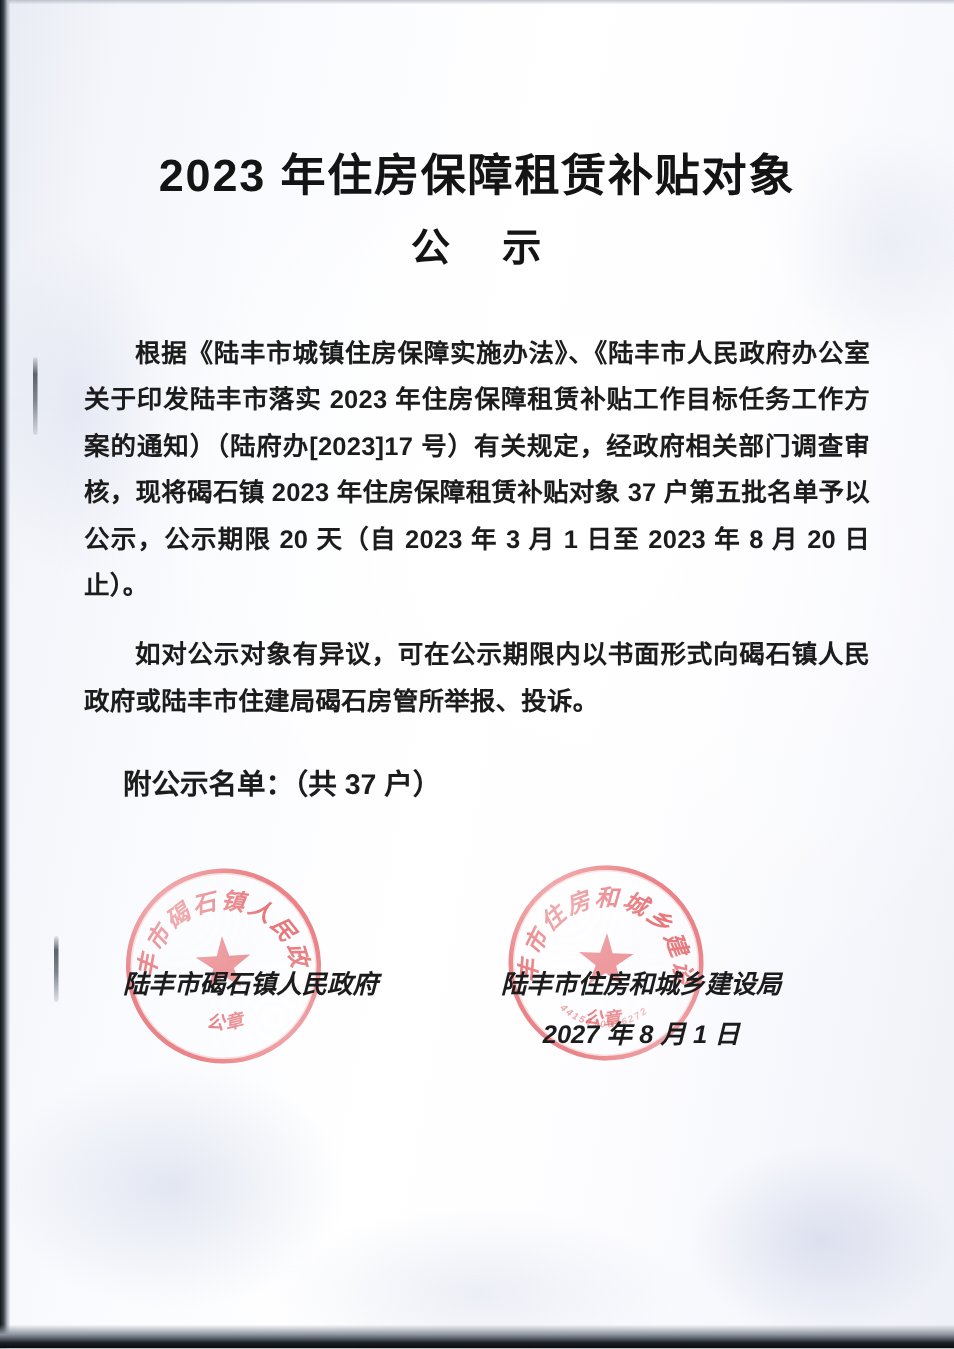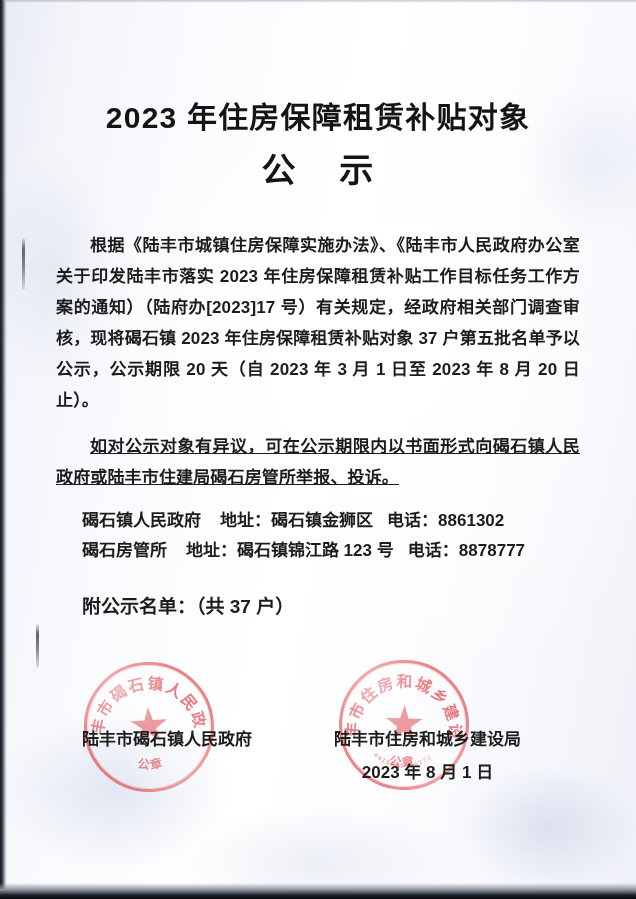--- a/index.html
+++ b/index.html
@@ -104,7 +104,7 @@
     margin: 0;
   }
   .doc-subtitle {
-    font-size: 34px;
+    font-size: 26px;
     font-weight: 700;
     letter-spacing: 1.2px;
     line-height: 1.32;

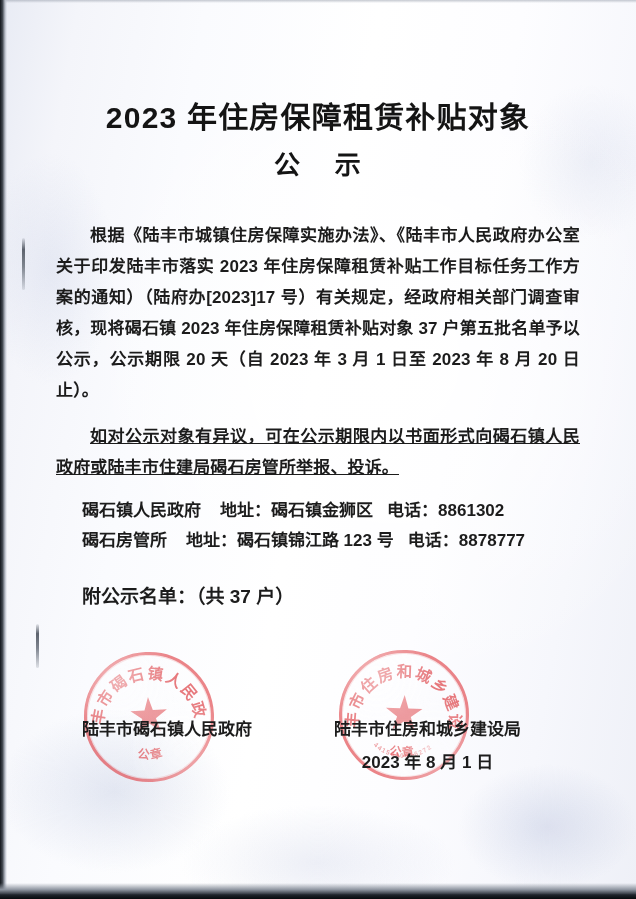--- a/index.html
+++ b/index.html
@@ -129,7 +129,6 @@
   }
   .para + .para {
     margin-top: 15px;
-    text-decoration: underline;
   }
   .para.indent {
     text-indent: 2em;

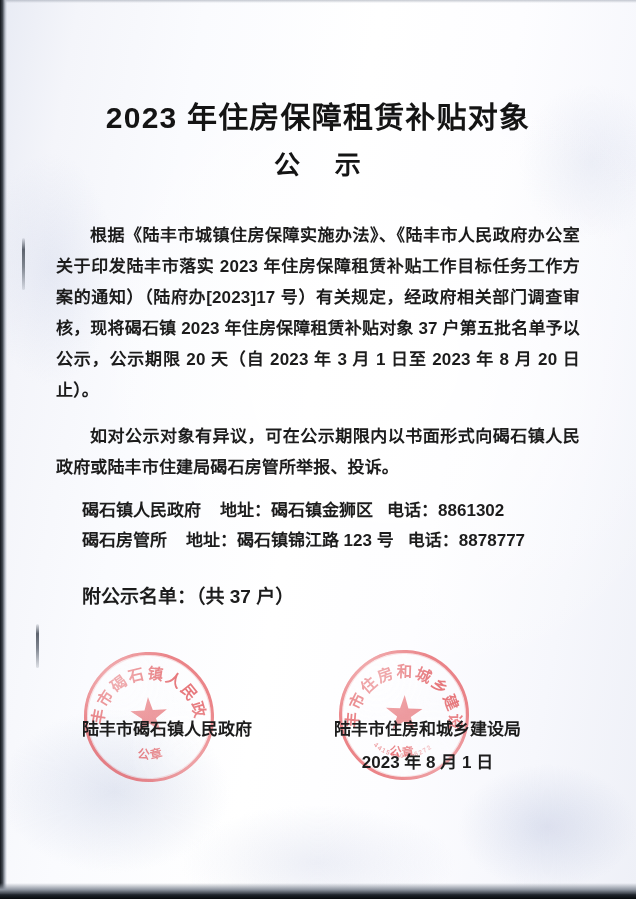--- a/index.html
+++ b/index.html
@@ -267,10 +267,6 @@
       <p class="para indent">如对公示对象有异议，可在公示期限内以书面形式向碣石镇人民政府或陆丰市住建局碣石房管所举报、投诉。</p>
     </div>
 
-    <div class="contact-block">
-      <div class="contact-line">碣石镇人民政府    地址：碣石镇金狮区   电话：8861302</div>
-      <div class="contact-line">碣石房管所    地址：碣石镇锦江路 123 号   电话：8878777</div>
-    </div>
 
     <div class="attach-block">
       <div class="attach-line">附公示名单：（共 37 户）</div>

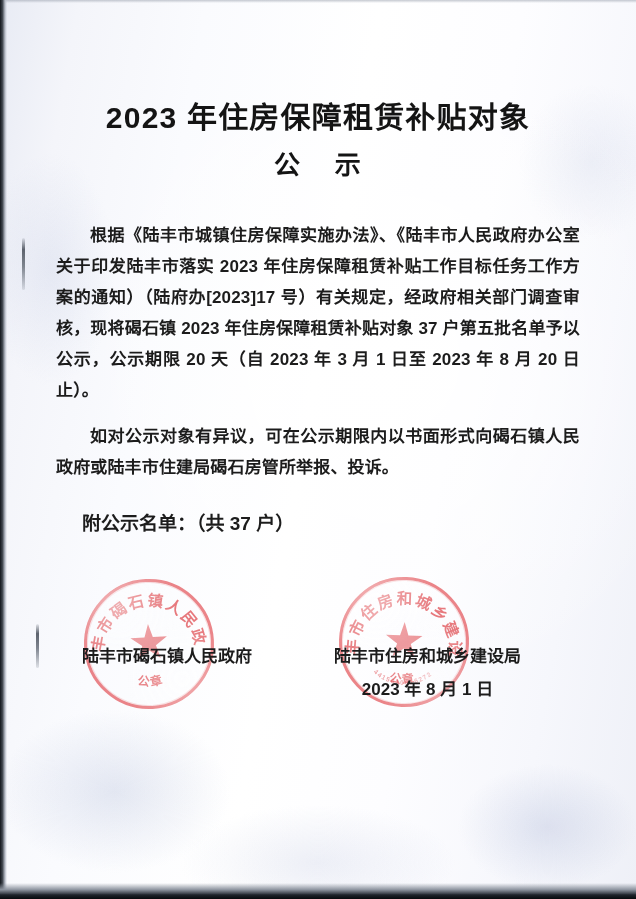--- a/index.html
+++ b/index.html
@@ -162,6 +162,7 @@
     position: relative;
     margin-top: 48px;
     height: 150px;
+    font-style: italic;
   }
   .sign-col {
     position: absolute;

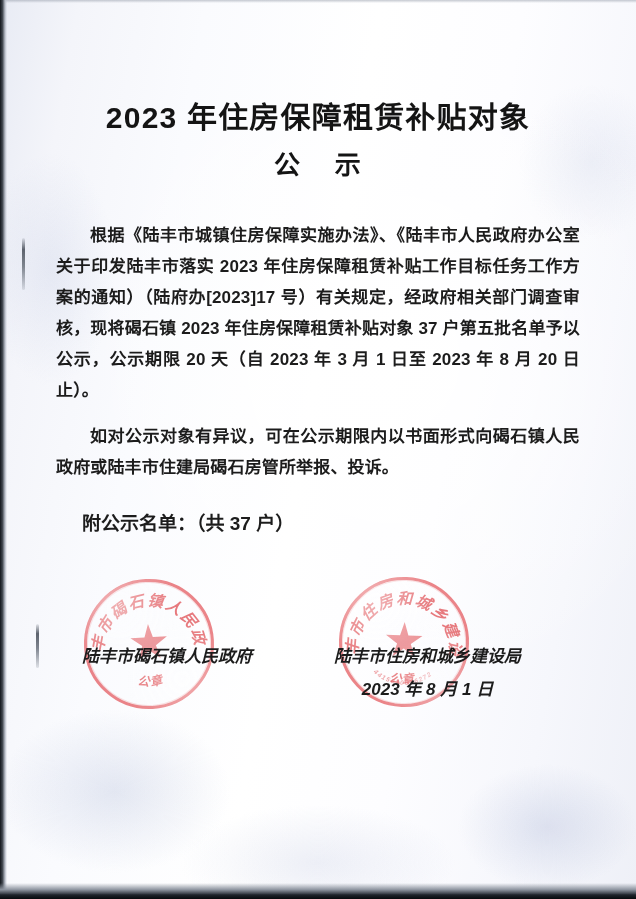--- a/index.html
+++ b/index.html
@@ -317,7 +317,7 @@
 
       <div class="sign-col right">
         <div class="sign-name" style="margin-top:56px;">陆丰市住房和城乡建设局</div>
-        <div class="sign-date">2023 年 8 月 1 日</div>
+        <div class="sign-date">2027 年 8 月 1 日</div>
       </div>
 
     </div>

